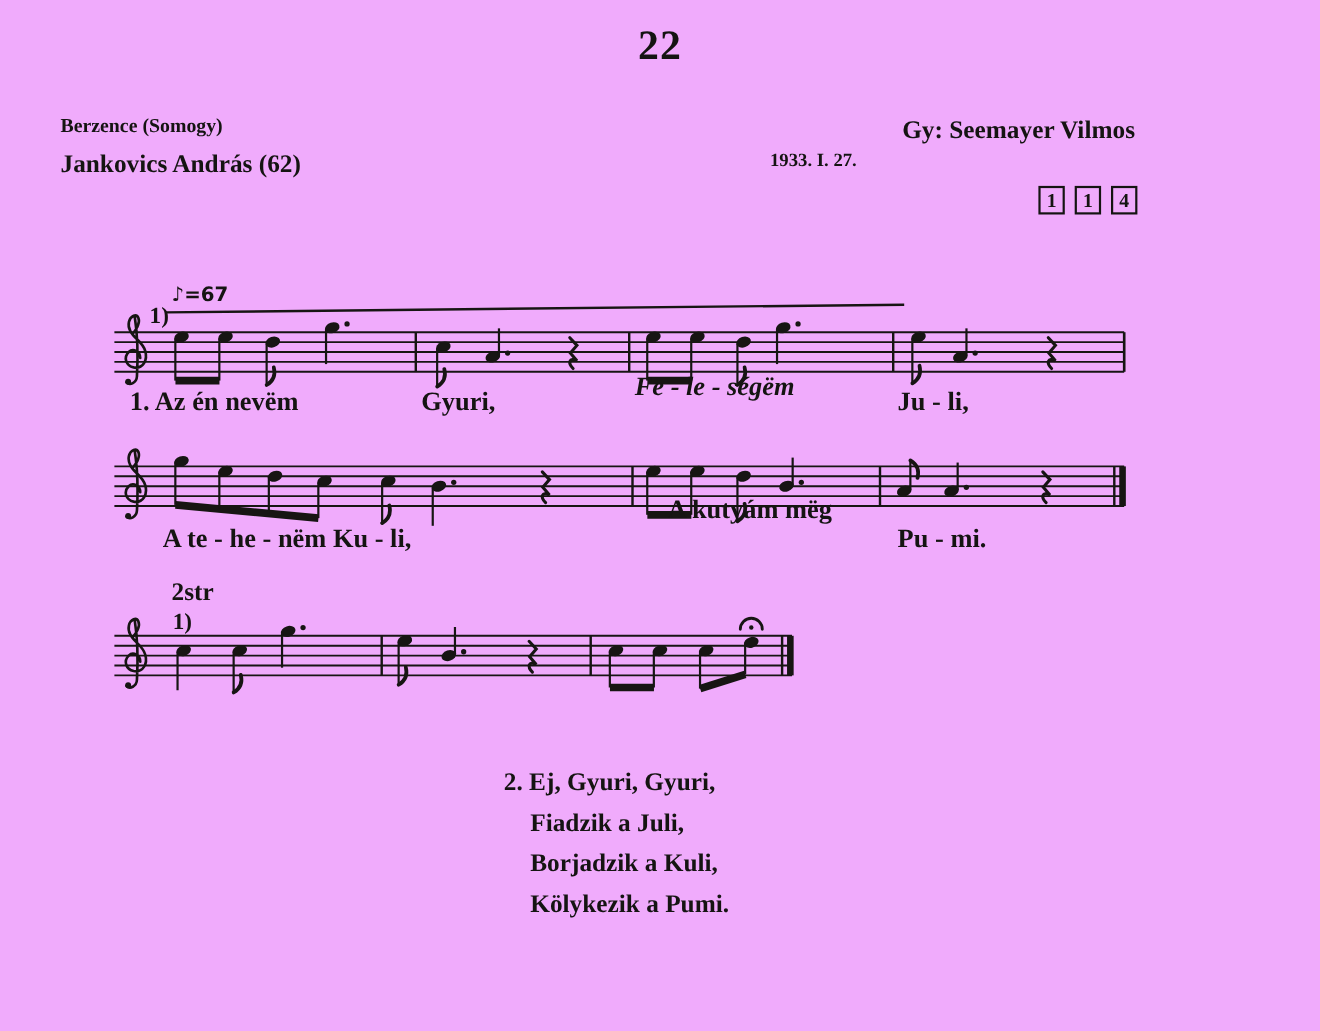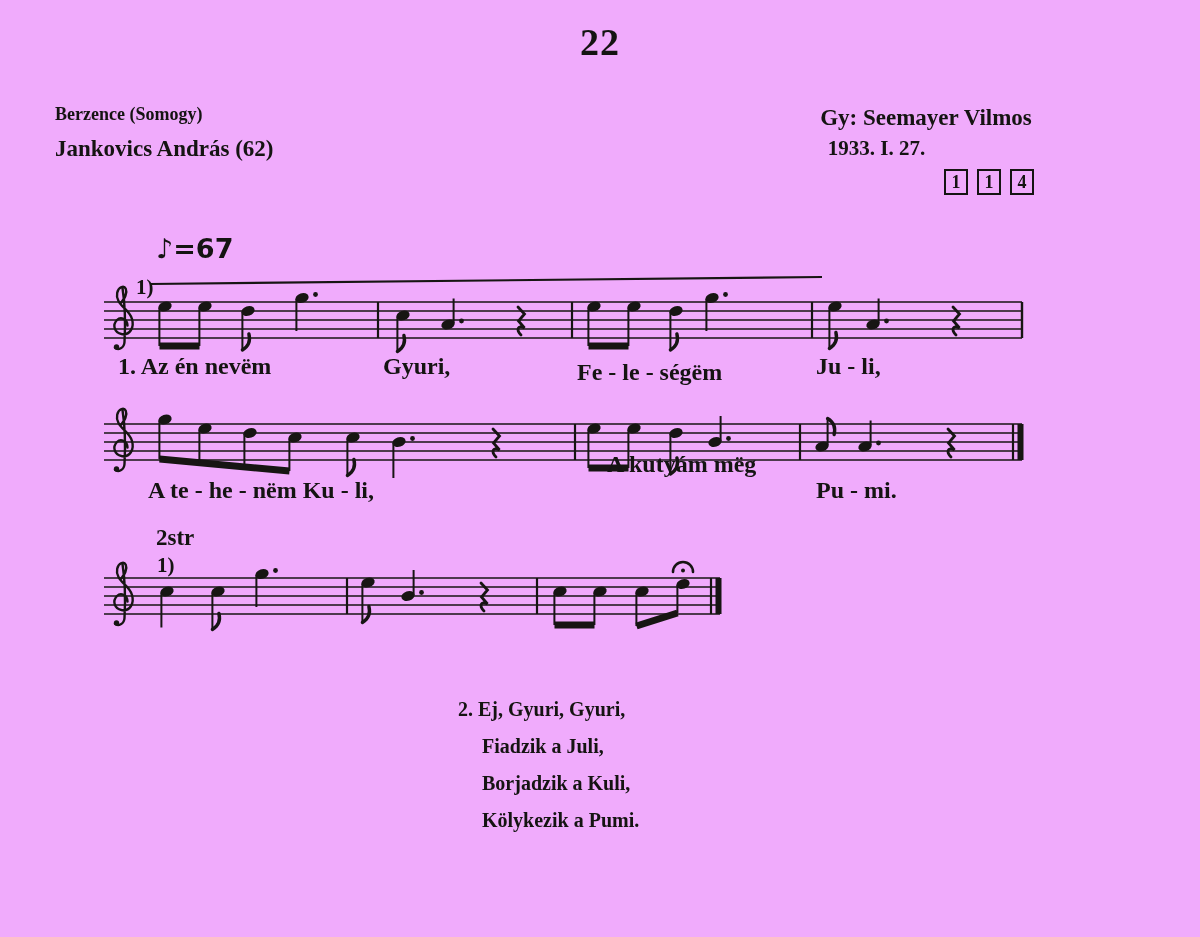--- a/index.html
+++ b/index.html
@@ -13,7 +13,7 @@
   #hl1{left:55px; top:105px; font-size:18px;}
   #hl2{left:55px; top:136px; font-size:23px;}
   #hr1{left:700px; top:105px; width:452px; text-align:center; font-size:23px;}
-  #hr2{left:700px; top:137px; width:353px; text-align:center; font-size:21px;}
+  #hr2{left:700px; top:137px; width:353px; text-align:left; font-size:17px;}
   #boxes{position:absolute; left:944px; top:169px; display:flex; gap:9px;}
   .nbox{
     width:20px; height:22px; border:2.5px solid #151412;

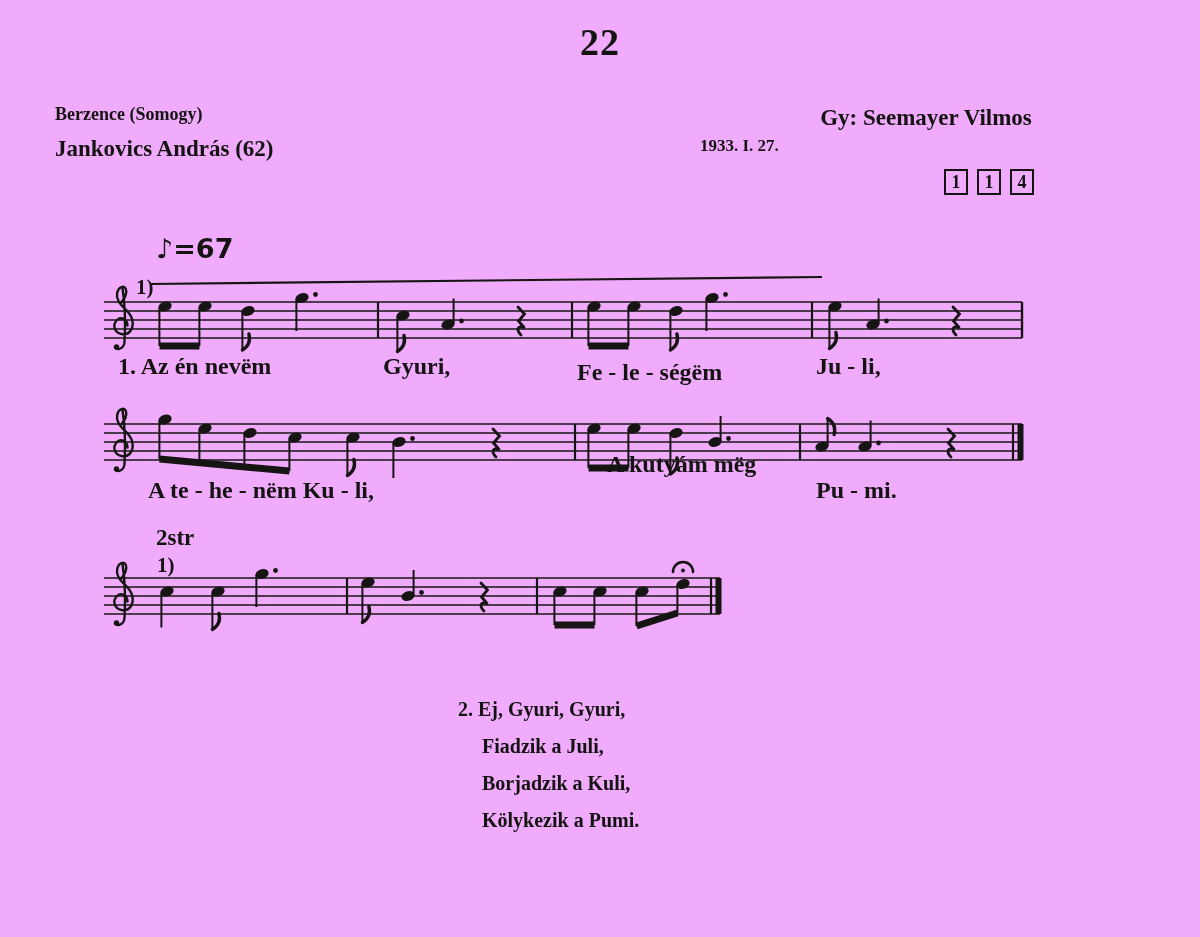--- a/index.html
+++ b/index.html
@@ -20,7 +20,7 @@
     display:flex; align-items:center; justify-content:center;
     font-size:18px; font-weight:700; font-family:"Liberation Serif", serif;
   }
-  #tempo{left:156px; top:234px; font-size:27px; font-family:"DejaVu Sans", sans-serif;}
+  #tempo{left:156px; top:259px; font-size:18px; font-family:"DejaVu Sans", sans-serif;}
   #sys1-label{left:136px; top:276px; font-size:21px;}
   #sys3-strophe{left:156px; top:525px; font-size:23px;}
   #sys3-label{left:157px; top:554px; font-size:21px;}

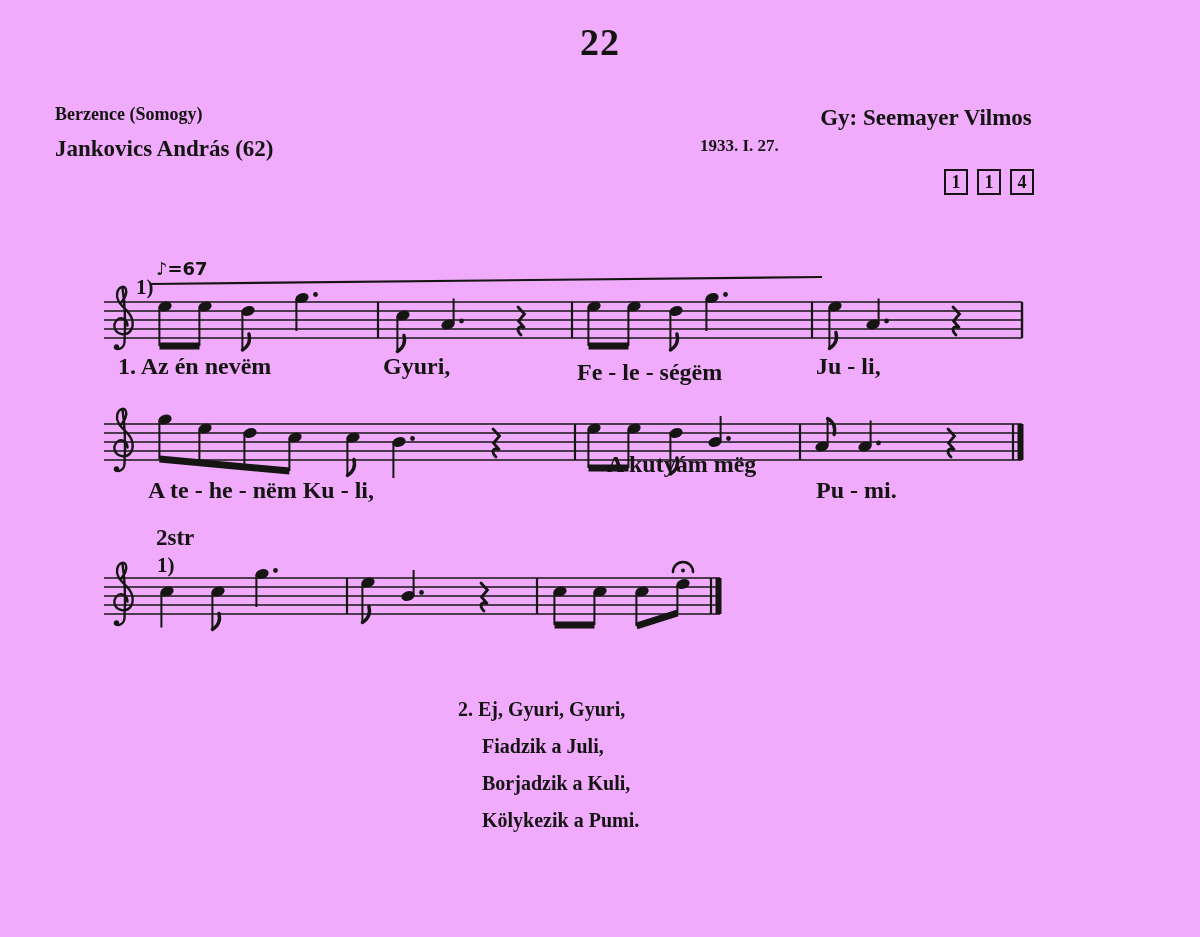--- a/index.html
+++ b/index.html
@@ -268,7 +268,7 @@
   <div class="t" id="footer">Másolat.</div>
 <div class="lyric" style="left: 118px; top: 354px;">1. Az én nevëm</div>
     <div class="lyric" style="left: 383px; top: 354px;">Gyuri,</div>
-    <div class="lyric" style="left: 577px; top: 360px;">Fe - le - ségëm</div>
+    <div class="lyric" style="left: 577px; top: 340px; font-style: italic;">Fe - le - ségëm</div>
     <div class="lyric" style="left: 816px; top: 354px;">Ju - li,</div>
     <div class="lyric" style="left: 148px; top: 478px;">A te - he - nëm Ku - li,</div>
     <div class="lyric" style="left: 577px; top: 452px; margin-left: 30px;">A kutyám mëg</div>

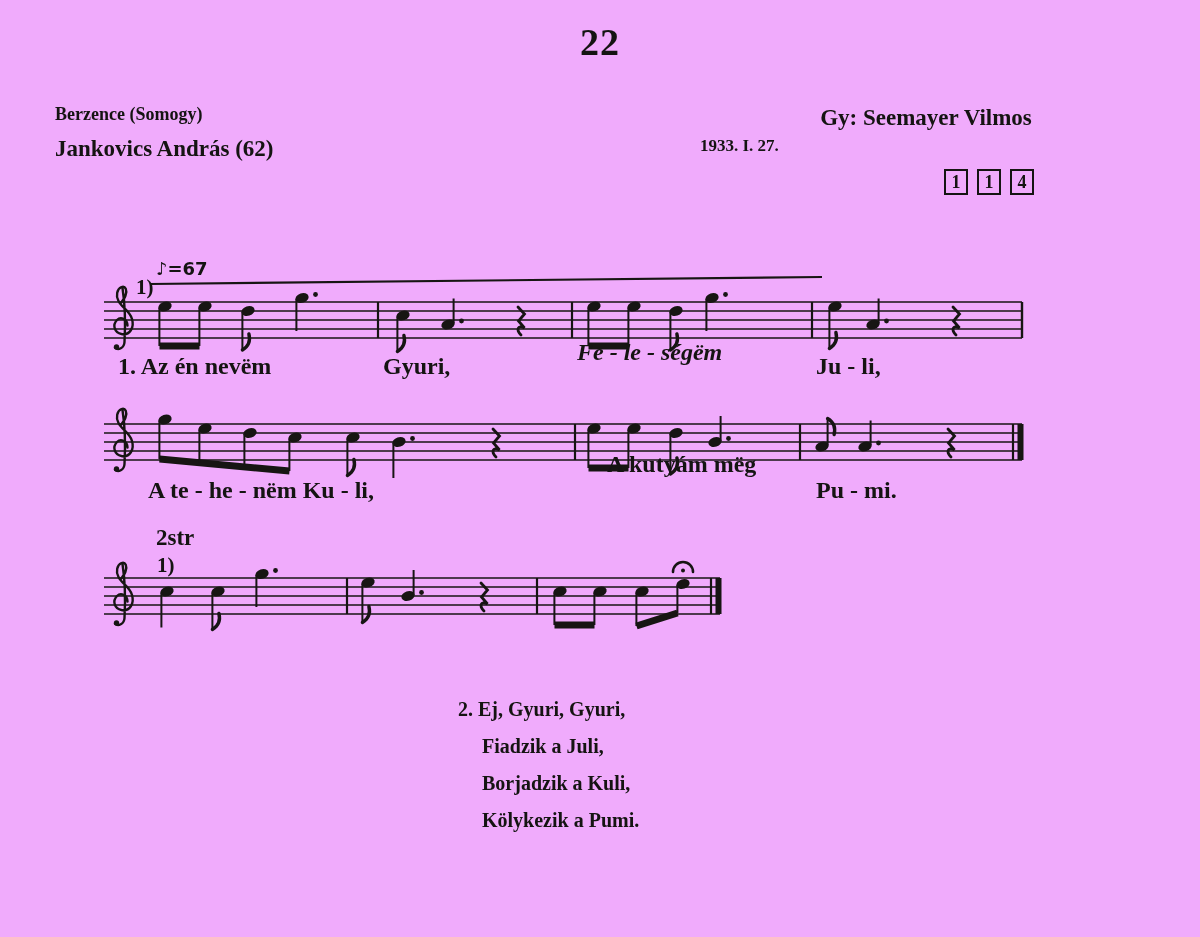--- a/index.html
+++ b/index.html
@@ -25,7 +25,7 @@
   #sys3-strophe{left:156px; top:525px; font-size:23px;}
   #sys3-label{left:157px; top:554px; font-size:21px;}
   .lyric{position:absolute; font-size:24px; font-weight:700; white-space:pre; line-height:1;}
-  .verse-line{position:absolute; font-size:20px; font-weight:700; white-space:pre;}
+  .verse-line{position:absolute; font-size:23px; font-weight:700; white-space:pre;}
   #v1{left:458px; top:698px;}
   #v2{left:482px; top:735px;}
   #v3{left:482px; top:772px;}

